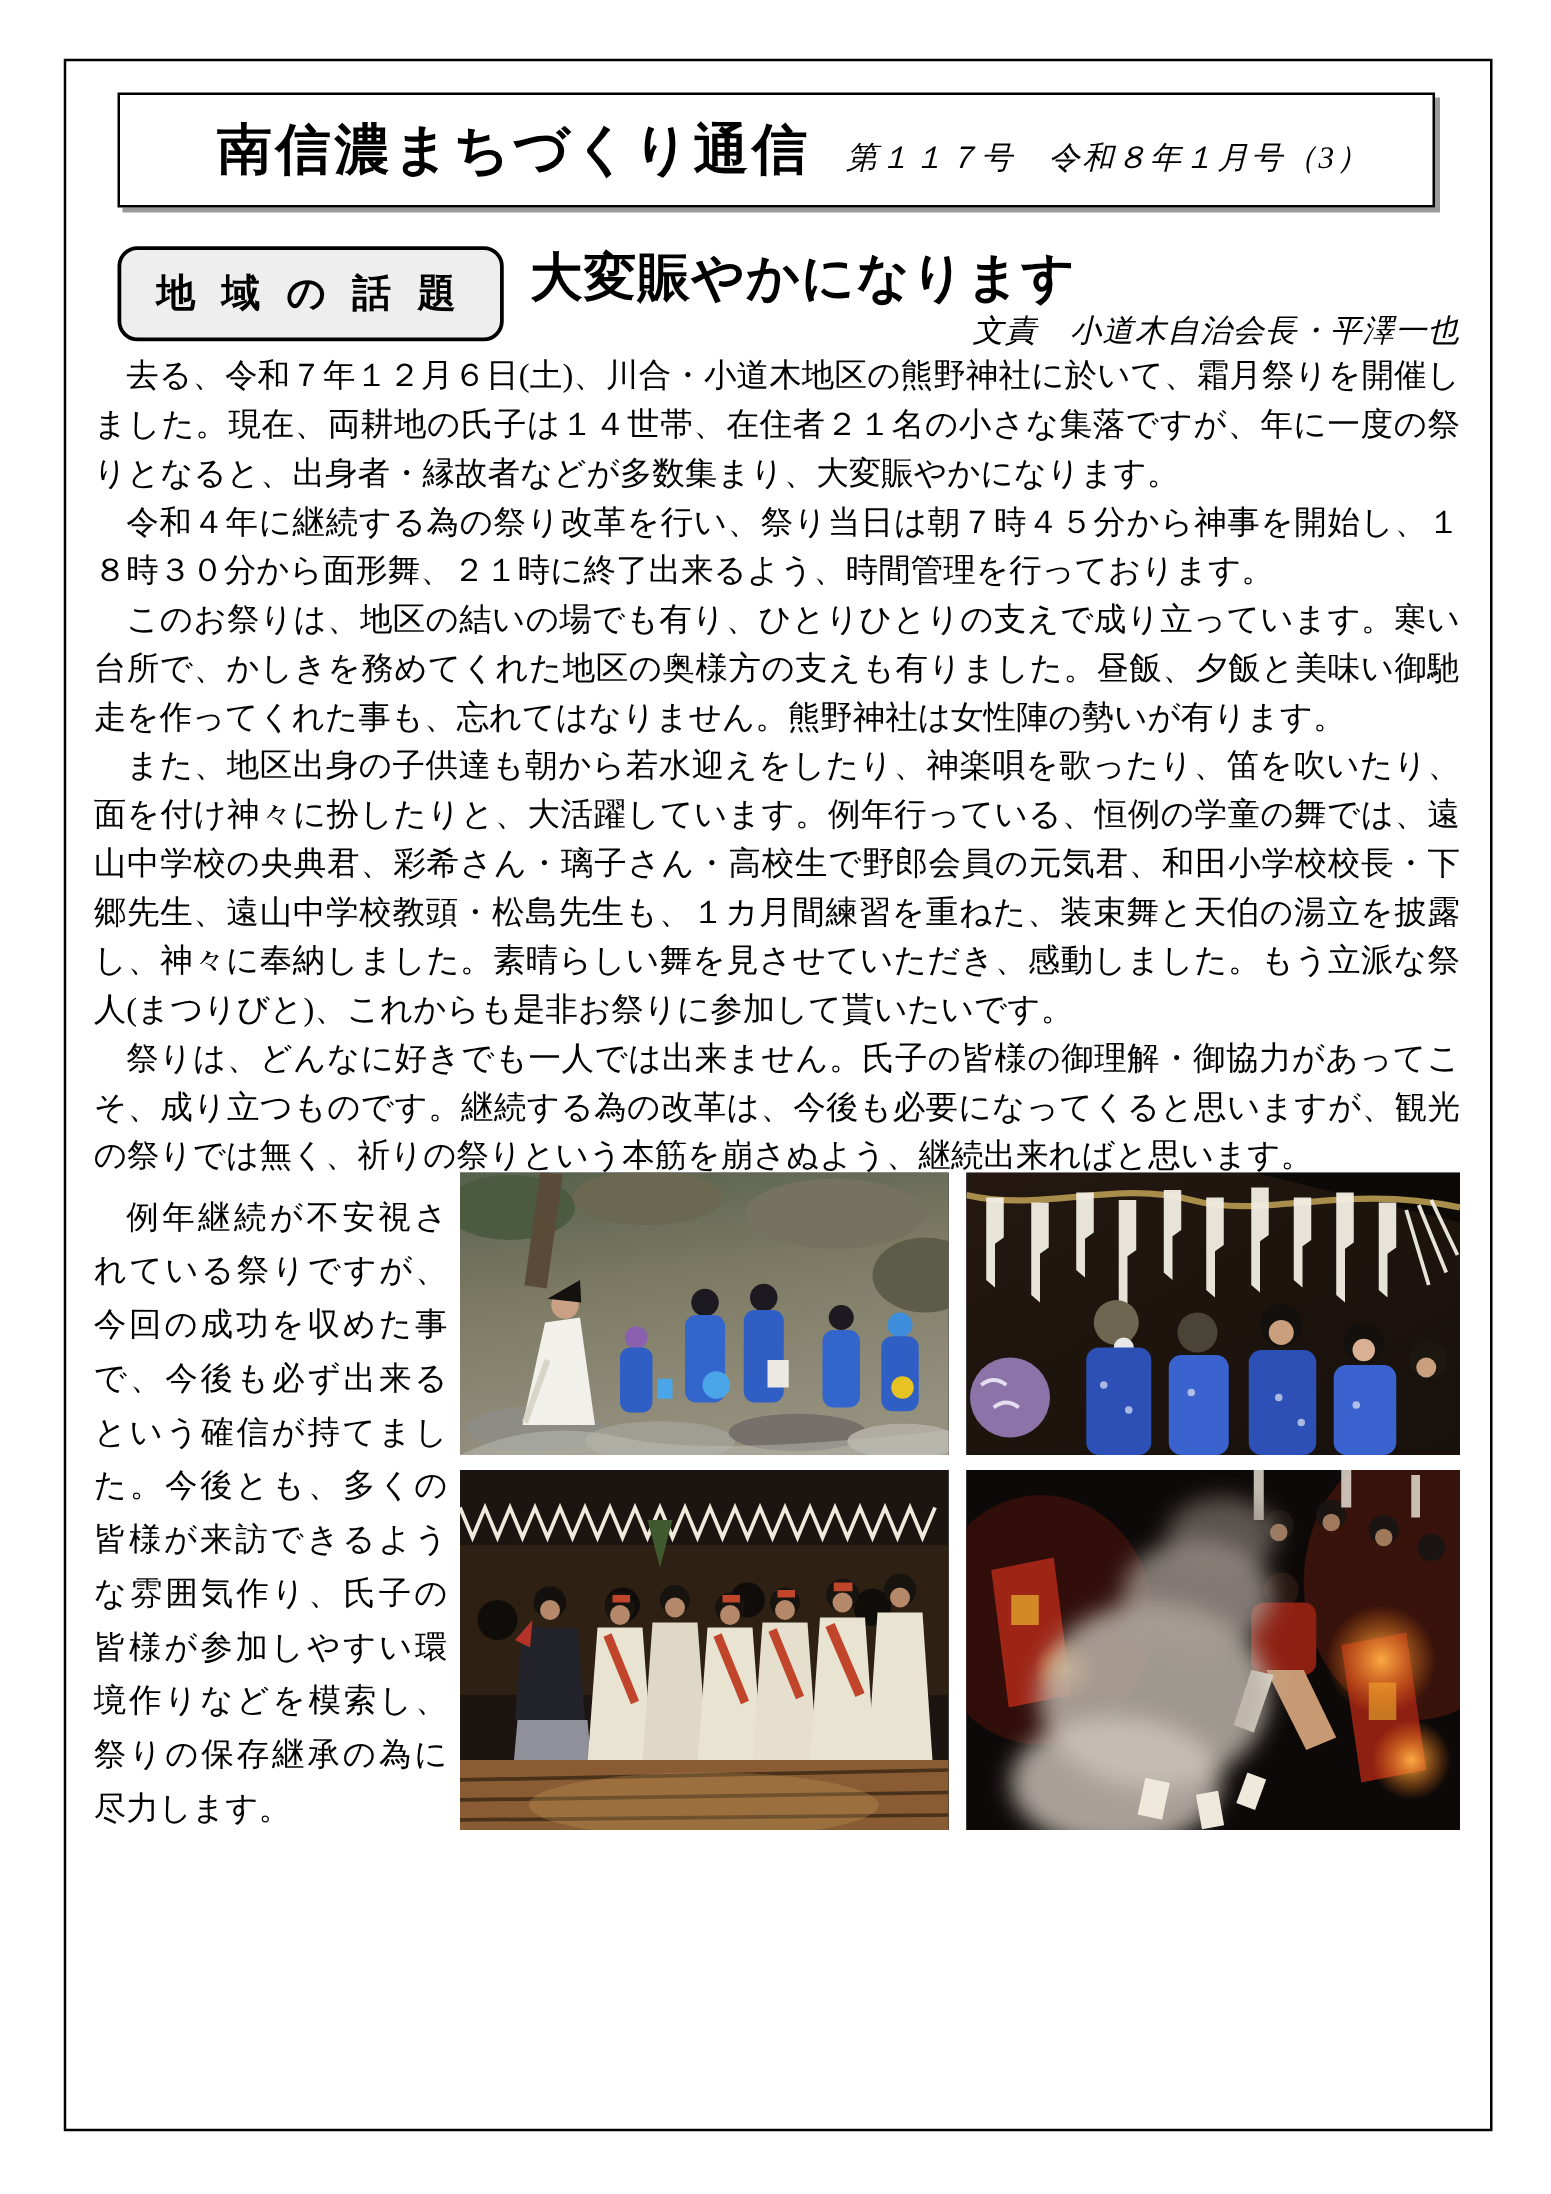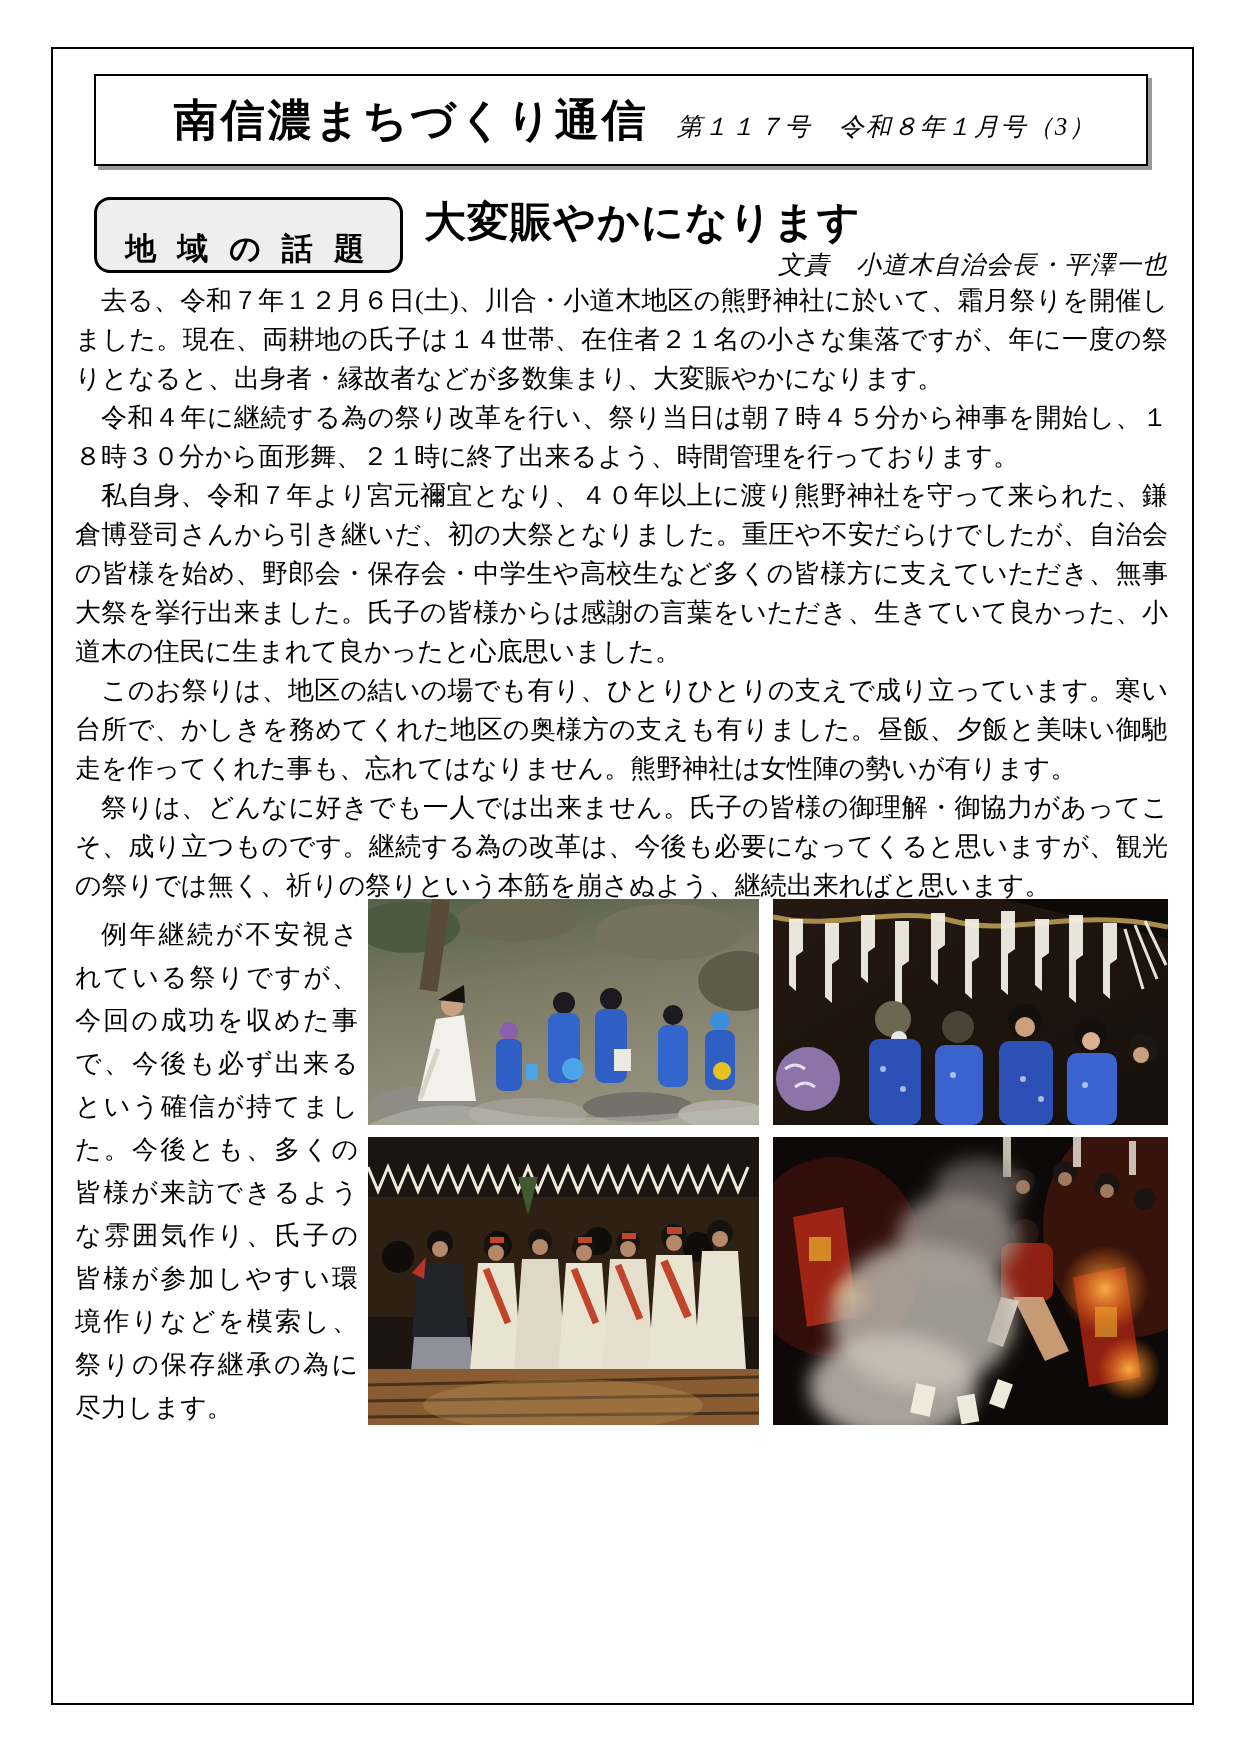--- a/index.html
+++ b/index.html
@@ -29,7 +29,7 @@
   .topic-box{
     position:absolute;left:94px;top:197px;width:309px;height:76px;box-sizing:border-box;
     background:#eeeeee;border:3px solid #000;border-radius:16px;
-    display:flex;align-items:flex-end;justify-content:center;
+    display:flex;align-items:center;justify-content:center;
   }
   .topic-label{
     font-weight:bold;font-size:31px;letter-spacing:21px;padding-left:14px;white-space:nowrap;

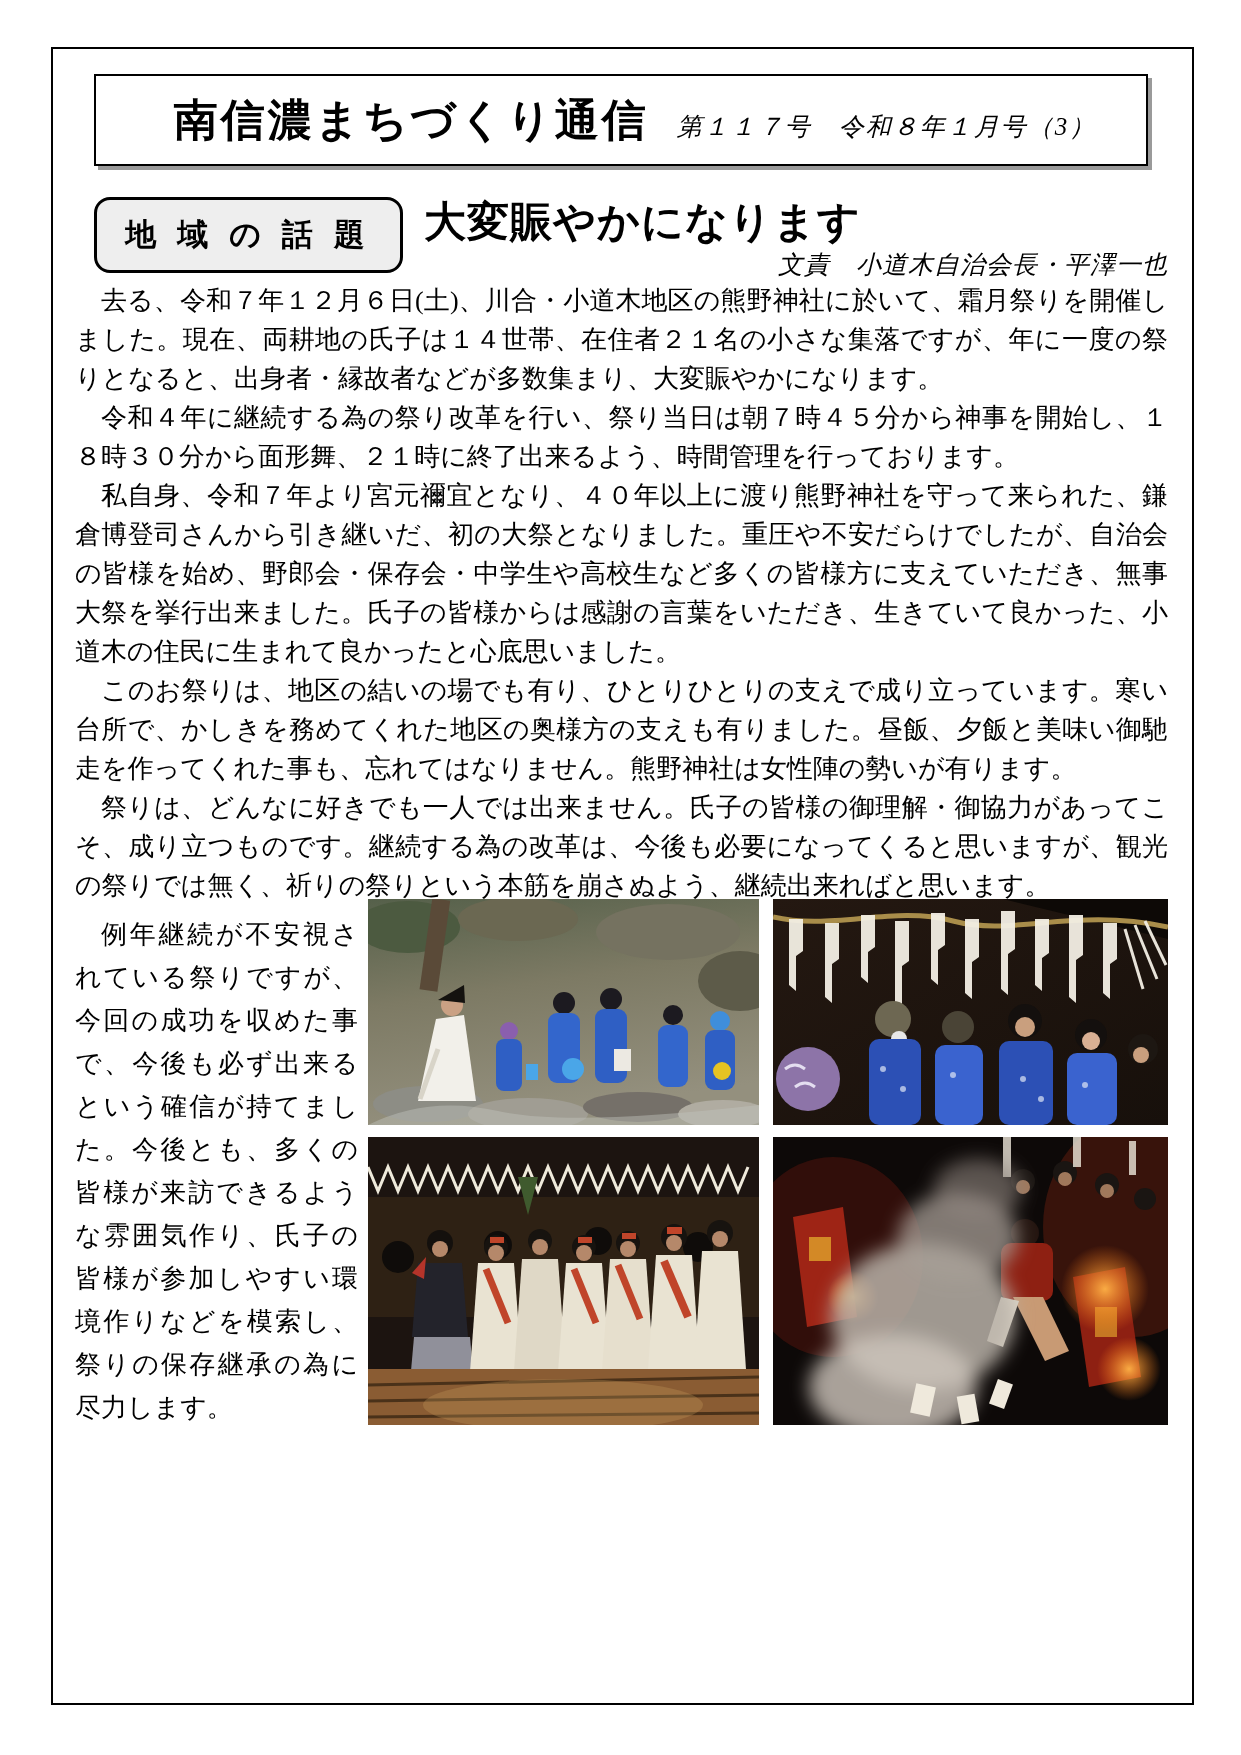--- a/index.html
+++ b/index.html
@@ -81,7 +81,6 @@
   <div class="article serif">
     <p>去る、令和７年１２月６日(土)、川合・小道木地区の熊野神社に於いて、霜月祭りを開催しました。現在、両耕地の氏子は１４世帯、在住者２１名の小さな集落ですが、年に一度の祭りとなると、出身者・縁故者などが多数集まり、大変賑やかになります。</p>
     <p>令和４年に継続する為の祭り改革を行い、祭り当日は朝７時４５分から神事を開始し、１８時３０分から面形舞、２１時に終了出来るよう、時間管理を行っております。</p>
-    <p>私自身、令和７年より宮元禰宜となり、４０年以上に渡り熊野神社を守って来られた、鎌倉博登司さんから引き継いだ、初の大祭となりました。重圧や不安だらけでしたが、自治会の皆様を始め、野郎会・保存会・中学生や高校生など多くの皆様方に支えていただき、無事大祭を挙行出来ました。氏子の皆様からは感謝の言葉をいただき、生きていて良かった、小道木の住民に生まれて良かったと心底思いました。</p>
     <p>このお祭りは、地区の結いの場でも有り、ひとりひとりの支えで成り立っています。寒い台所で、かしきを務めてくれた地区の奥様方の支えも有りました。昼飯、夕飯と美味い御馳走を作ってくれた事も、忘れてはなりません。熊野神社は女性陣の勢いが有ります。</p>
     <p>祭りは、どんなに好きでも一人では出来ません。氏子の皆様の御理解・御協力があってこそ、成り立つものです。継続する為の改革は、今後も必要になってくると思いますが、観光の祭りでは無く、祈りの祭りという本筋を崩さぬよう、継続出来ればと思います。</p>
 

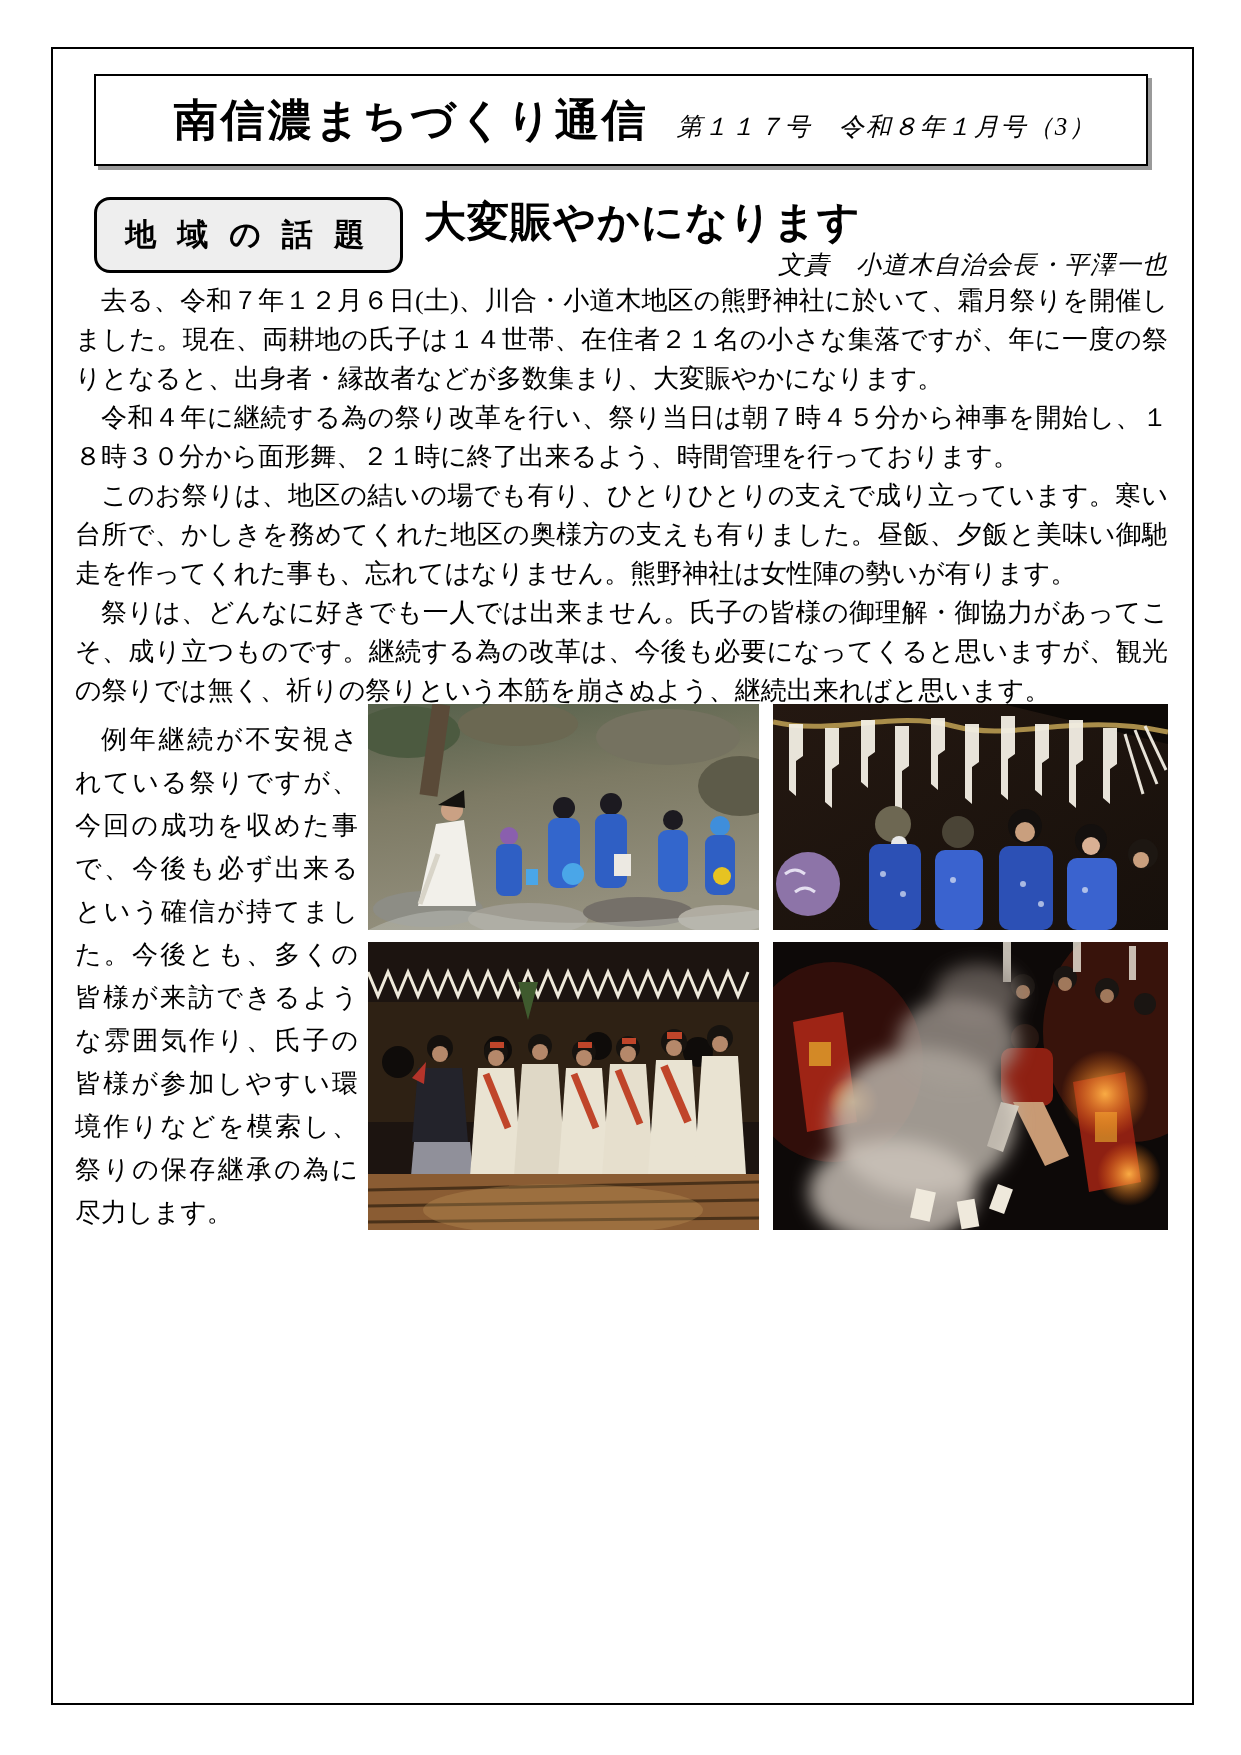--- a/index.html
+++ b/index.html
@@ -82,6 +82,7 @@
     <p>去る、令和７年１２月６日(土)、川合・小道木地区の熊野神社に於いて、霜月祭りを開催しました。現在、両耕地の氏子は１４世帯、在住者２１名の小さな集落ですが、年に一度の祭りとなると、出身者・縁故者などが多数集まり、大変賑やかになります。</p>
     <p>令和４年に継続する為の祭り改革を行い、祭り当日は朝７時４５分から神事を開始し、１８時３０分から面形舞、２１時に終了出来るよう、時間管理を行っております。</p>
     <p>このお祭りは、地区の結いの場でも有り、ひとりひとりの支えで成り立っています。寒い台所で、かしきを務めてくれた地区の奥様方の支えも有りました。昼飯、夕飯と美味い御馳走を作ってくれた事も、忘れてはなりません。熊野神社は女性陣の勢いが有ります。</p>
+    <p>また、地区出身の子供達も朝から若水迎えをしたり、神楽唄を歌ったり、笛を吹いたり、面を付け神々に扮したりと、大活躍しています。例年行っている、恒例の学童の舞では、遠山中学校の央典君、彩希さん・璃子さん・高校生で野郎会員の元気君、和田小学校校長・下郷先生、遠山中学校教頭・松島先生も、１カ月間練習を重ねた、装束舞と天伯の湯立を披露し、神々に奉納しました。素晴らしい舞を見させていただき、感動しました。もう立派な祭人(まつりびと)、これからも是非お祭りに参加して貰いたいです。</p>
     <p>祭りは、どんなに好きでも一人では出来ません。氏子の皆様の御理解・御協力があってこそ、成り立つものです。継続する為の改革は、今後も必要になってくると思いますが、観光の祭りでは無く、祈りの祭りという本筋を崩さぬよう、継続出来ればと思います。</p>
 
     <div class="photo-grid">

